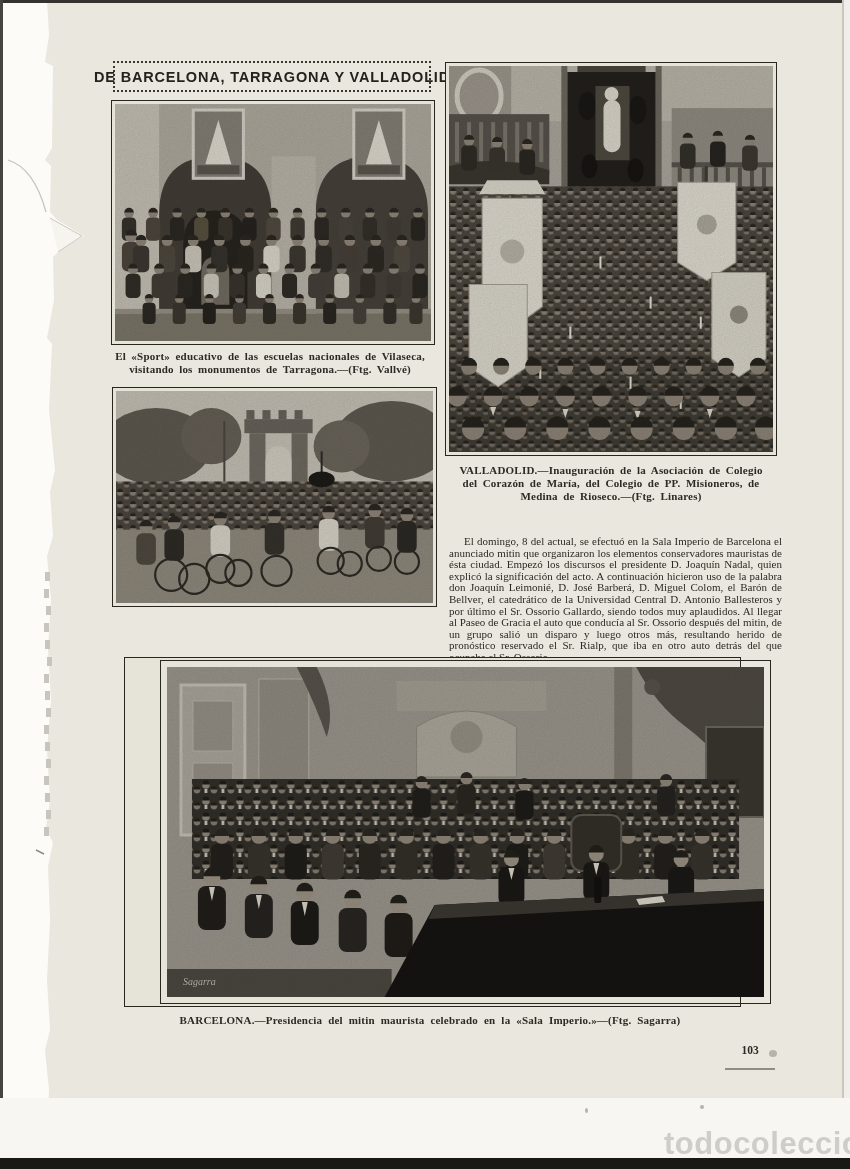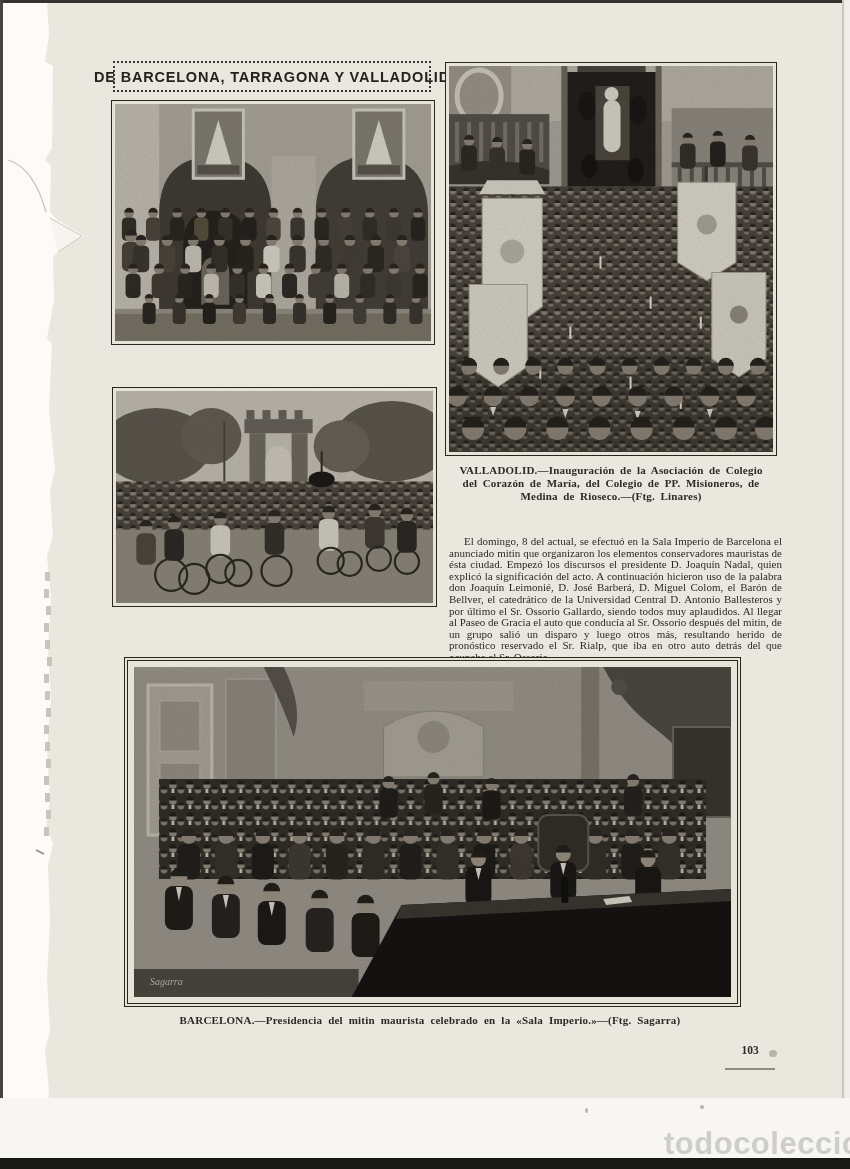--- a/index.html
+++ b/index.html
@@ -192,6 +192,10 @@
       <rect width="315" height="236" filter="url(#grain)" opacity="0.16"></rect>
     </svg>
   </figure>
+  <figcaption class="cap" style="left:88px; top:350px; width:364px;">
+    <span class="cl">El «Sport» educativo de las escuelas nacionales de Vilaseca,</span>
+    <span class="cl">visitando los monumentos de Tarragona.—(Ftg. Vallvé)</span>
+  </figcaption>
 
   <figure class="photo-frame" style="left:112px; top:387px; width:325px; height:220px;">
     <svg viewBox="0 0 316 211" preserveAspectRatio="none">

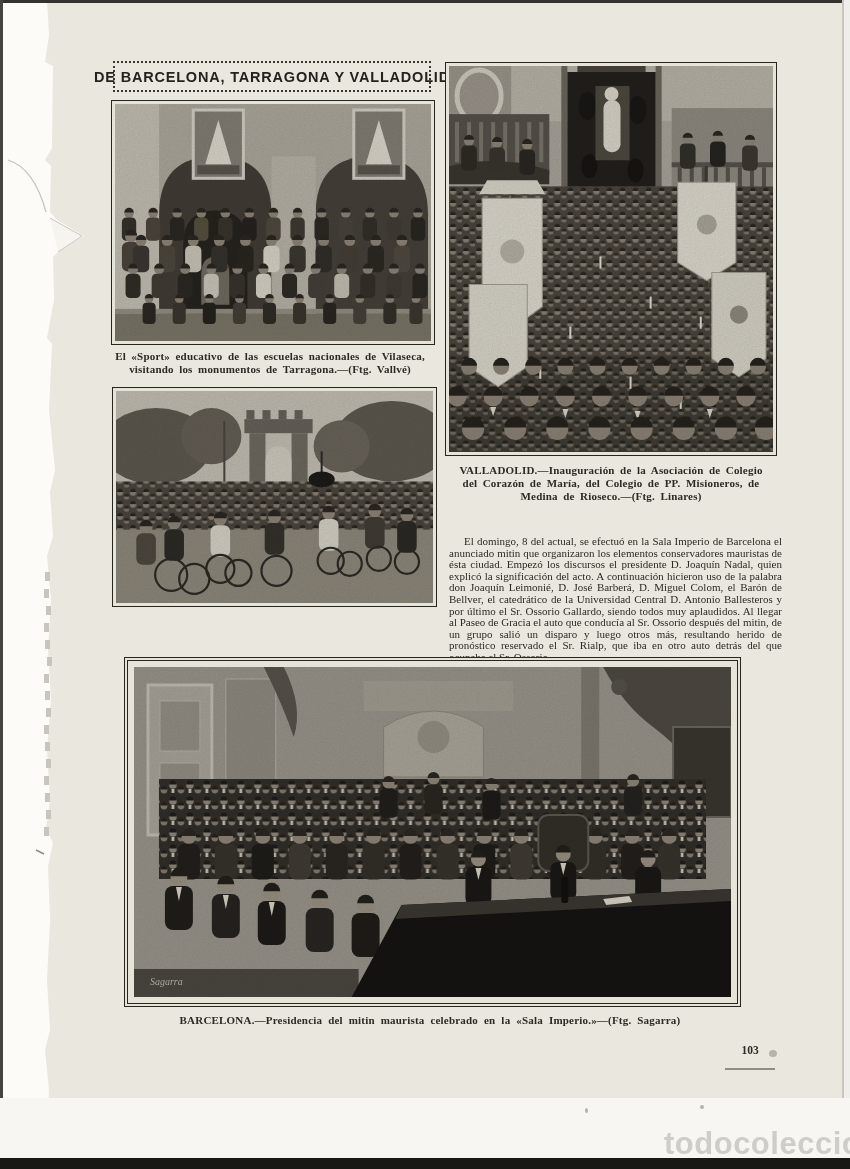--- a/index.html
+++ b/index.html
@@ -28,7 +28,7 @@
   .photo-frame { position: absolute; border: 1.5px solid #29261f; background: #e6e3d9; padding: 3px; }
   .photo-frame svg, .photo-inner svg { display: block; width: 100%; height: 100%; }
   .photo-frame-double { position: absolute; border: 1px solid #29261f; background: #e6e3d9; padding: 2px; }
-  .photo-inner { border: 1px solid #29261f; padding: 6px; width: 100%; height: 100%; }
+  .photo-inner { border: 1px solid #29261f; padding: 6px; width: 100%; height: 100%; margin-left: 33px; }
 
   .cap { position: absolute; text-align: center; font-family: "Liberation Serif", serif; font-weight: bold;
     font-size: 11px; line-height: 13px; color: #2d2a25; word-spacing: 2.5px; letter-spacing: .2px; }

